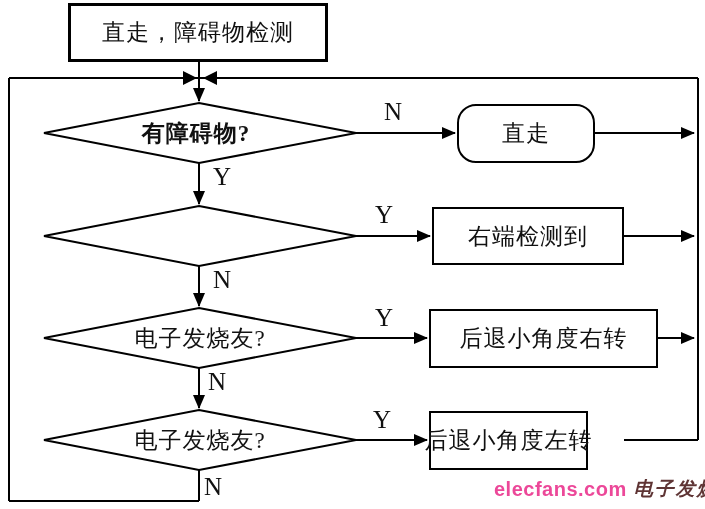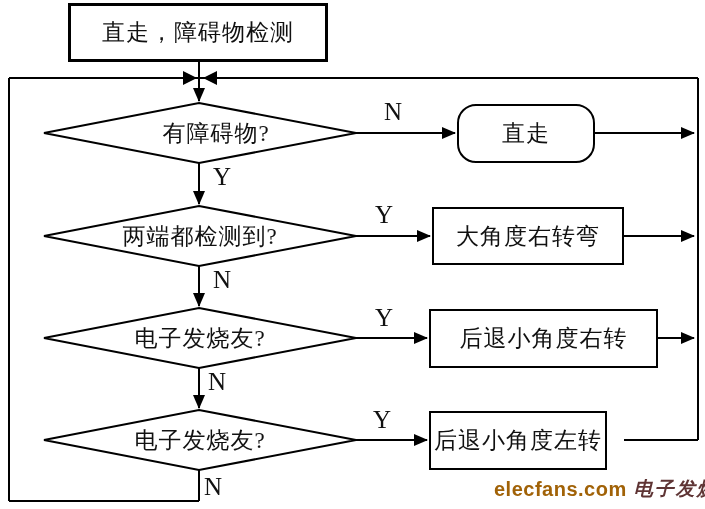--- a/index.html
+++ b/index.html
@@ -108,7 +108,7 @@
     <span>直走，障碍物检测</span>
   </div>
 
-  <div class="diamond-label" style="left:60px; top:103px; width:312px; height:60px;">
+  <div class="diamond-label" style="left:40px; top:103px; width:312px; height:60px;font-weight:bold;">
     <span>有障碍物?</span>
   </div>
   <div class="diamond-label" style="left:44px; top:206px; width:312px; height:60px;">

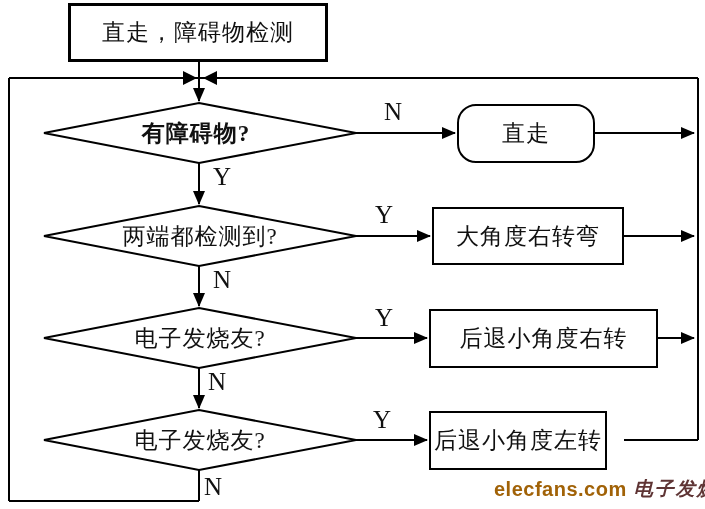--- a/index.html
+++ b/index.html
@@ -111,9 +111,6 @@
   <div class="diamond-label" style="left:40px; top:103px; width:312px; height:60px;font-weight:bold;">
     <span>有障碍物?</span>
   </div>
-  <div class="diamond-label" style="left:44px; top:206px; width:312px; height:60px;">
-    <span>两端都检测到?</span>
-  </div>
   <div class="diamond-label" style="left:44px; top:308px; width:312px; height:60px;">
     <span>电子发烧友?</span>
   </div>

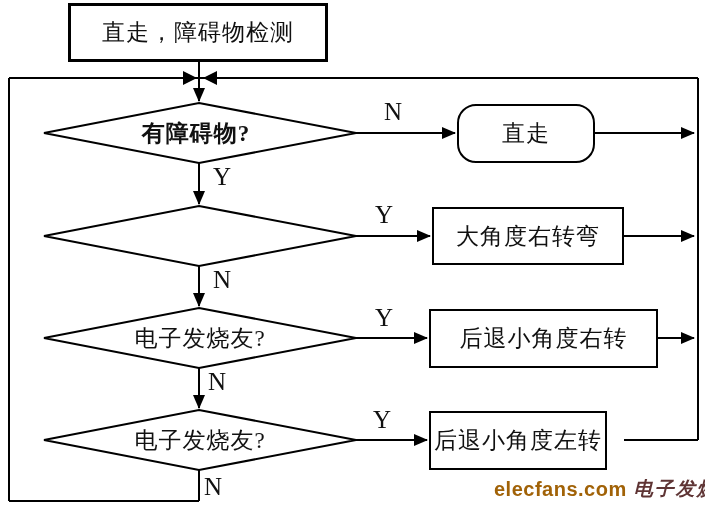--- a/index.html
+++ b/index.html
@@ -122,7 +122,7 @@
     <span>直走</span>
   </div>
   <div class="node" style="left:432px; top:207px; width:192px; height:58px;">
-    <span>大角度右转弯</span>
+    <span>右端检测到</span>
   </div>
   <div class="node" style="left:429px; top:309px; width:229px; height:59px;">
     <span>后退小角度右转</span>

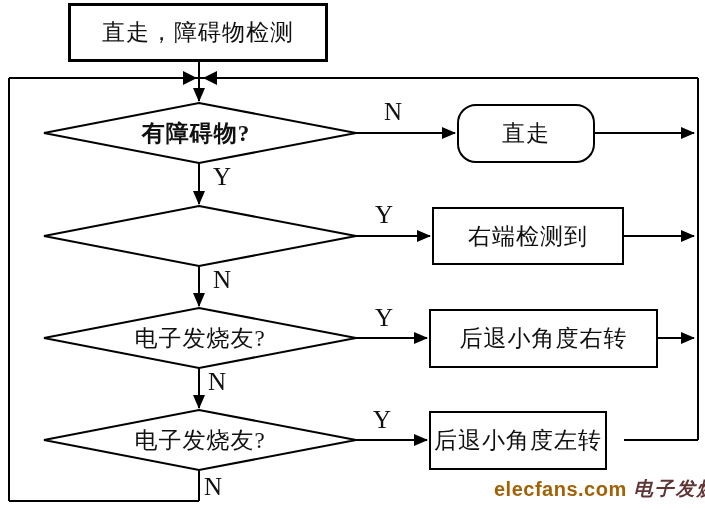--- a/index.html
+++ b/index.html
@@ -127,7 +127,7 @@
   <div class="node" style="left:429px; top:309px; width:229px; height:59px;">
     <span>后退小角度右转</span>
   </div>
-  <div class="node" style="left:429px; top:411px; width:178px; height:59px;">
+  <div class="node" style="left:429px; top:411px; width:159px; height:59px;">
     <span>后退小角度左转</span>
   </div>
 

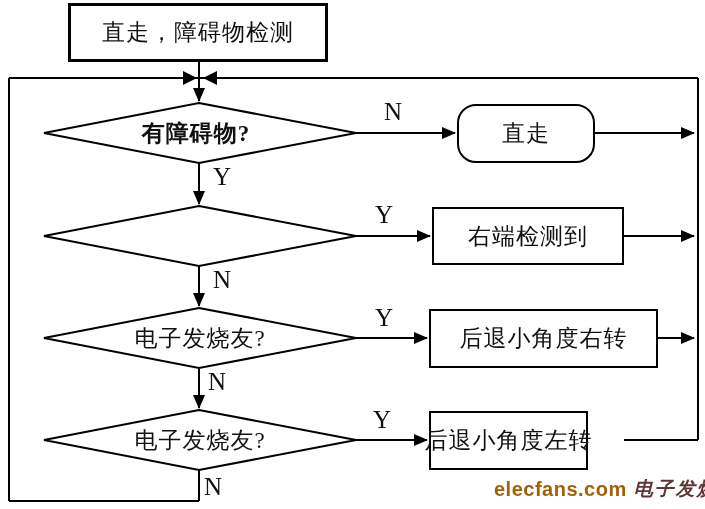--- a/index.html
+++ b/index.html
@@ -141,7 +141,7 @@
   <div class="branch-label" style="left:204px; top:473px;">N</div>
 
   <div class="watermark">
-    <span class="brand" style="color:#a16207;">elecfans.com</span>
+    <span class="brand" style="color:#ec4899;">elecfans.com</span>
     <span class="site-name" style="color:#5e3434;">电子发烧友</span>
   </div>
 

